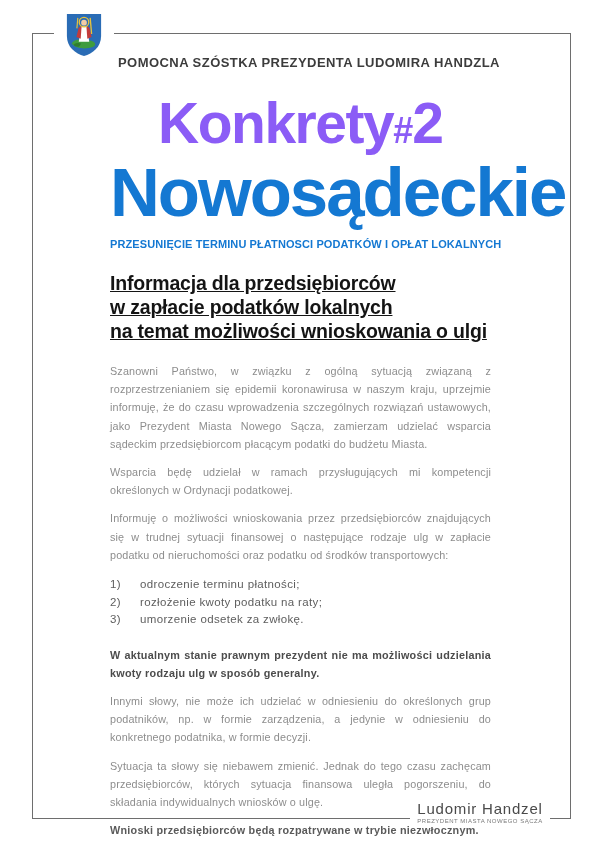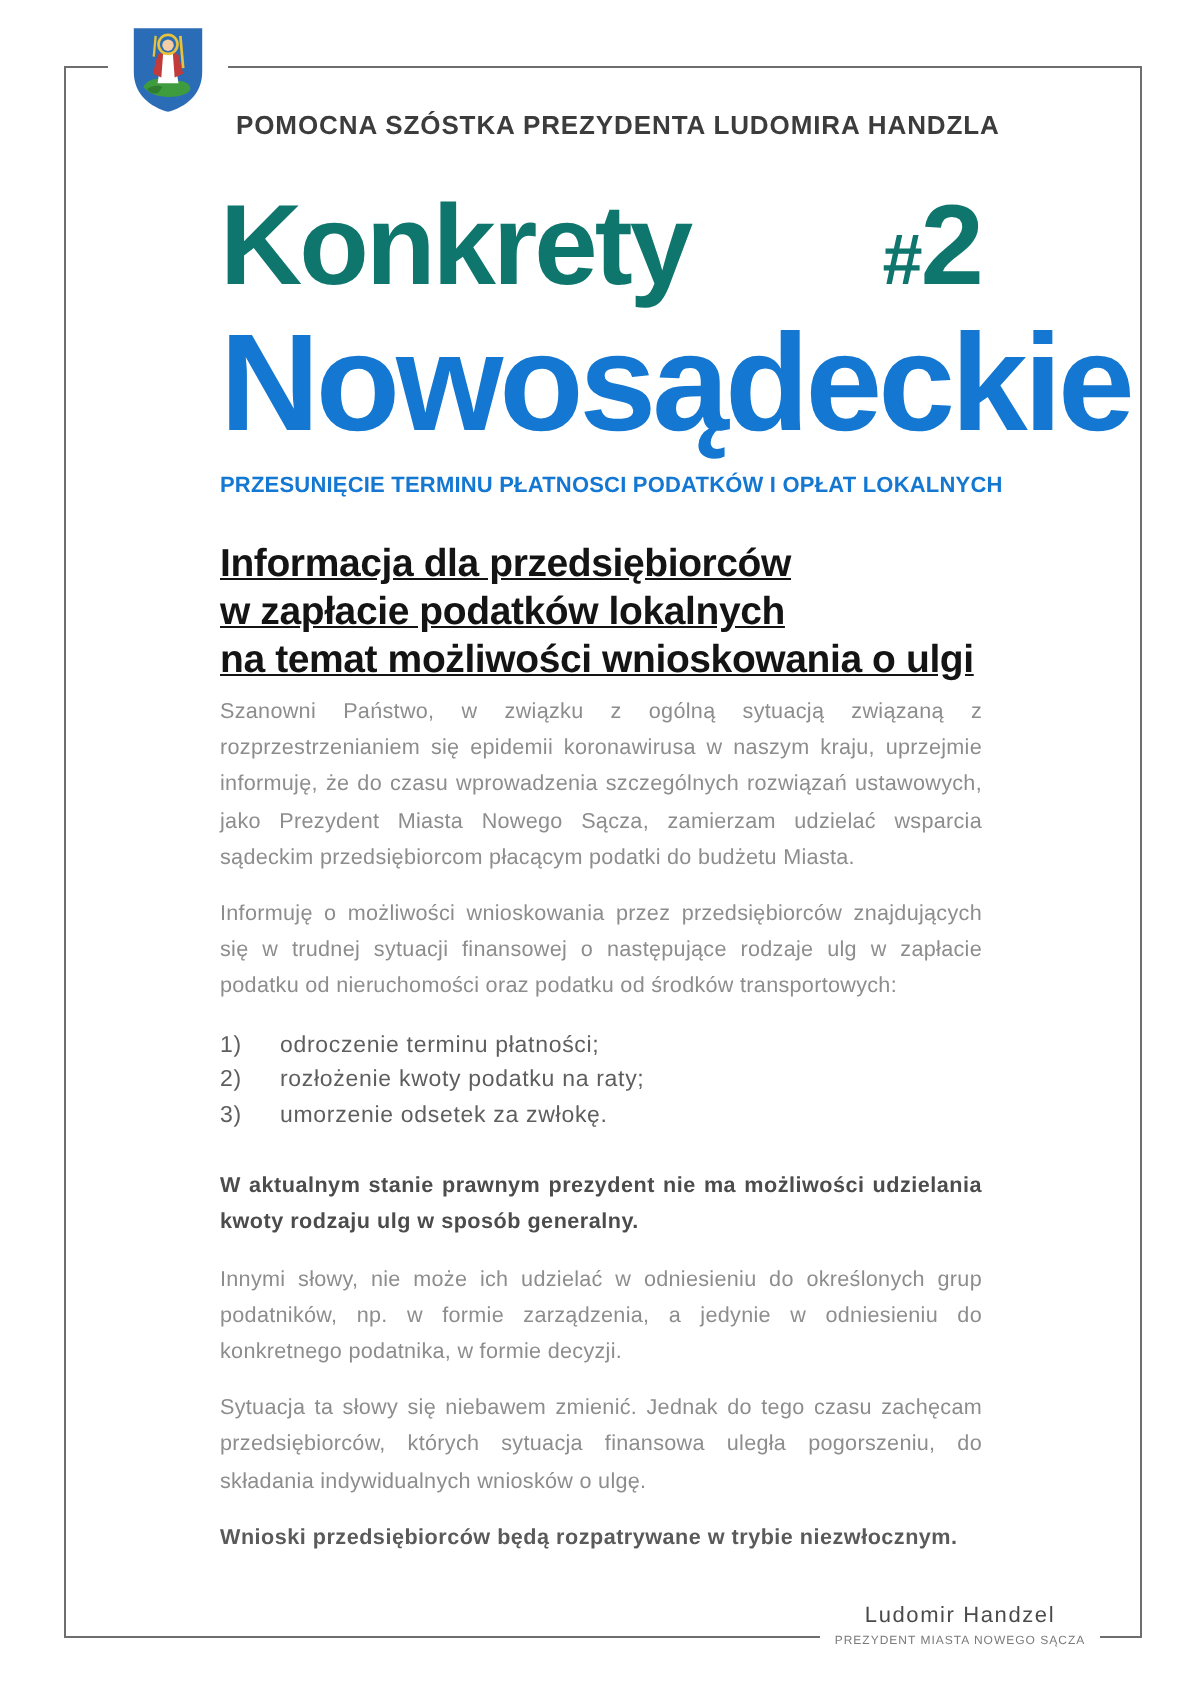--- a/index.html
+++ b/index.html
@@ -26,8 +26,8 @@
     position:absolute; left:110px; top:93px; width:381px; z-index:1;
   }
   .title-line1 {
-    display:flex; justify-content:space-between; align-items:baseline;
-    color:#0f766e; font-weight:800; letter-spacing:-1.5px; line-height:60px;
+    display:flex; justify-content:center; align-items:baseline;
+    color:#8b5cf6; font-weight:800; letter-spacing:-1.5px; line-height:60px;
   }
   .title-word { font-size:57px; }
   .title-number { font-size:57px; letter-spacing:-1px; }

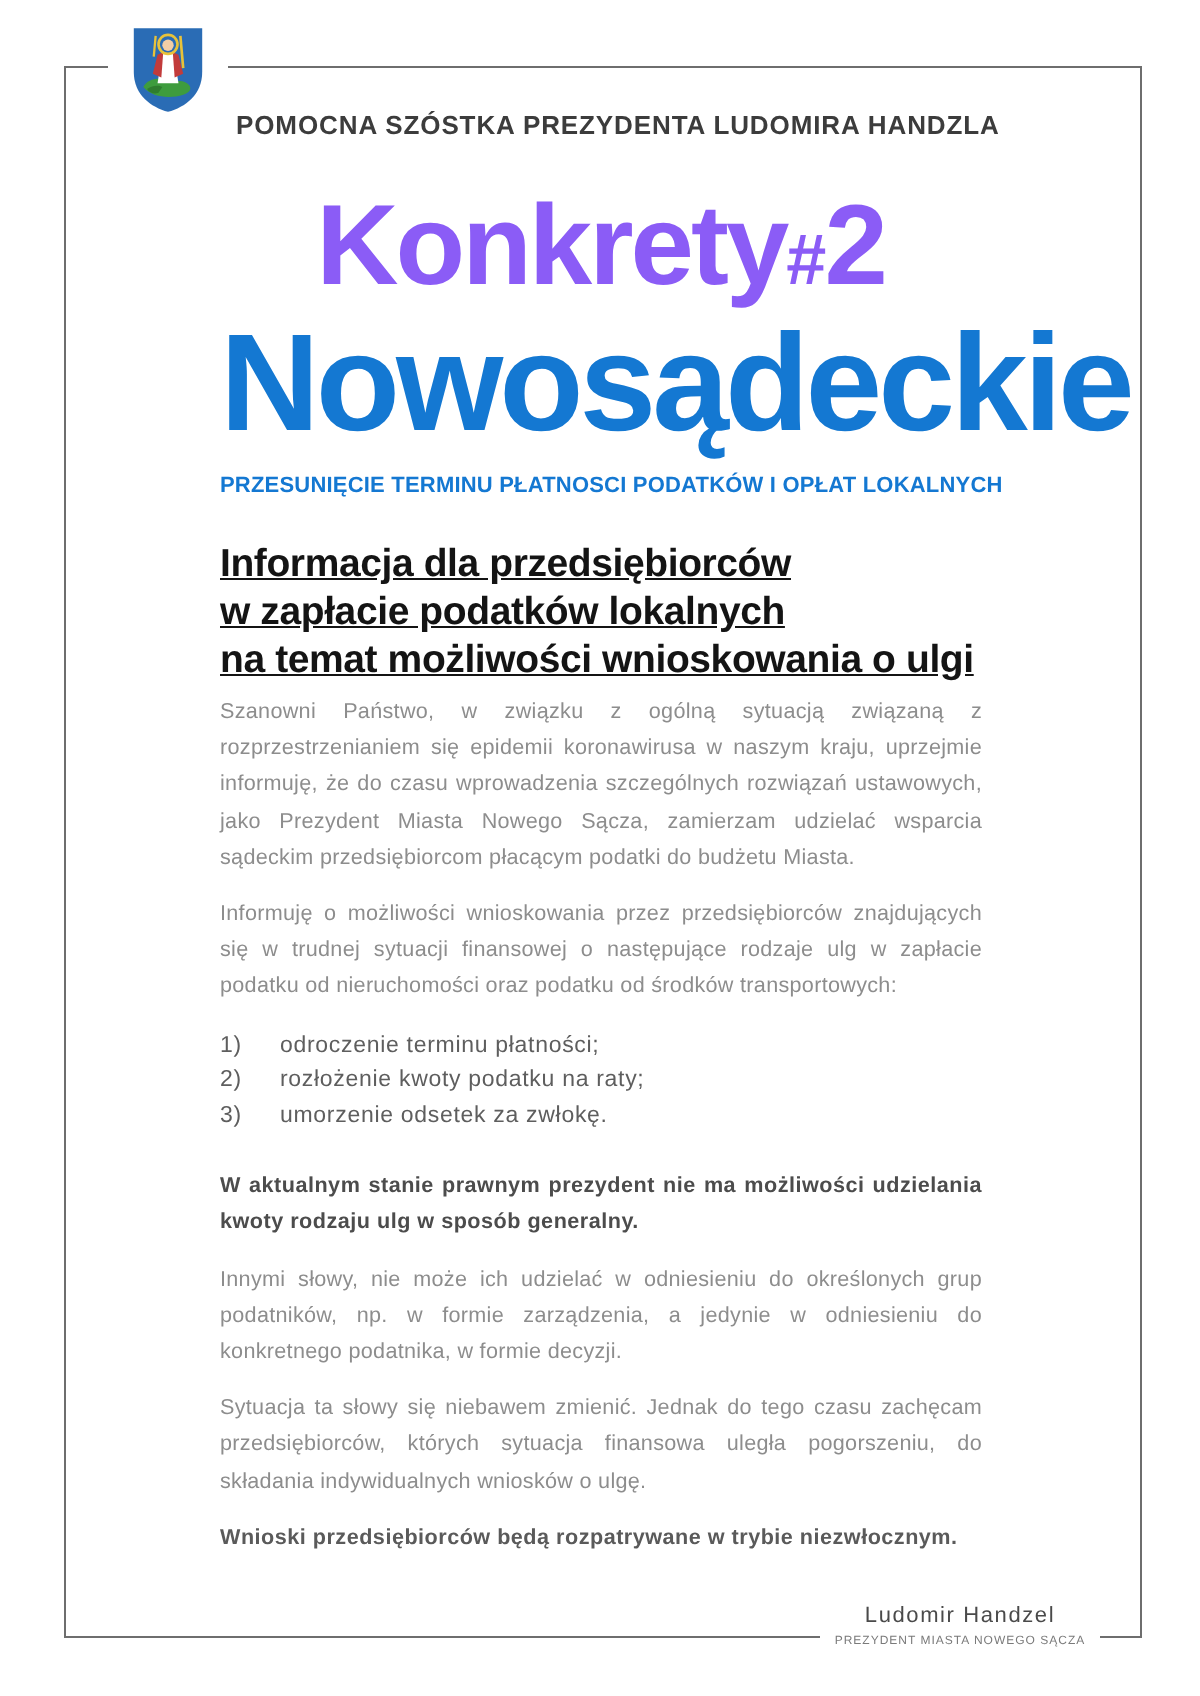--- a/index.html
+++ b/index.html
@@ -46,7 +46,7 @@
   }
   .heading span { display:block; }
   .body-copy {
-    margin-top:5px; font-size:10.8px; color:#8d8d8d; line-height:18.2px;
+    margin-top:19px; font-size:10.8px; color:#8d8d8d; line-height:18.2px;
     text-align:justify; letter-spacing:0.15px;
   }
   .body-copy p { margin-bottom:10px; }

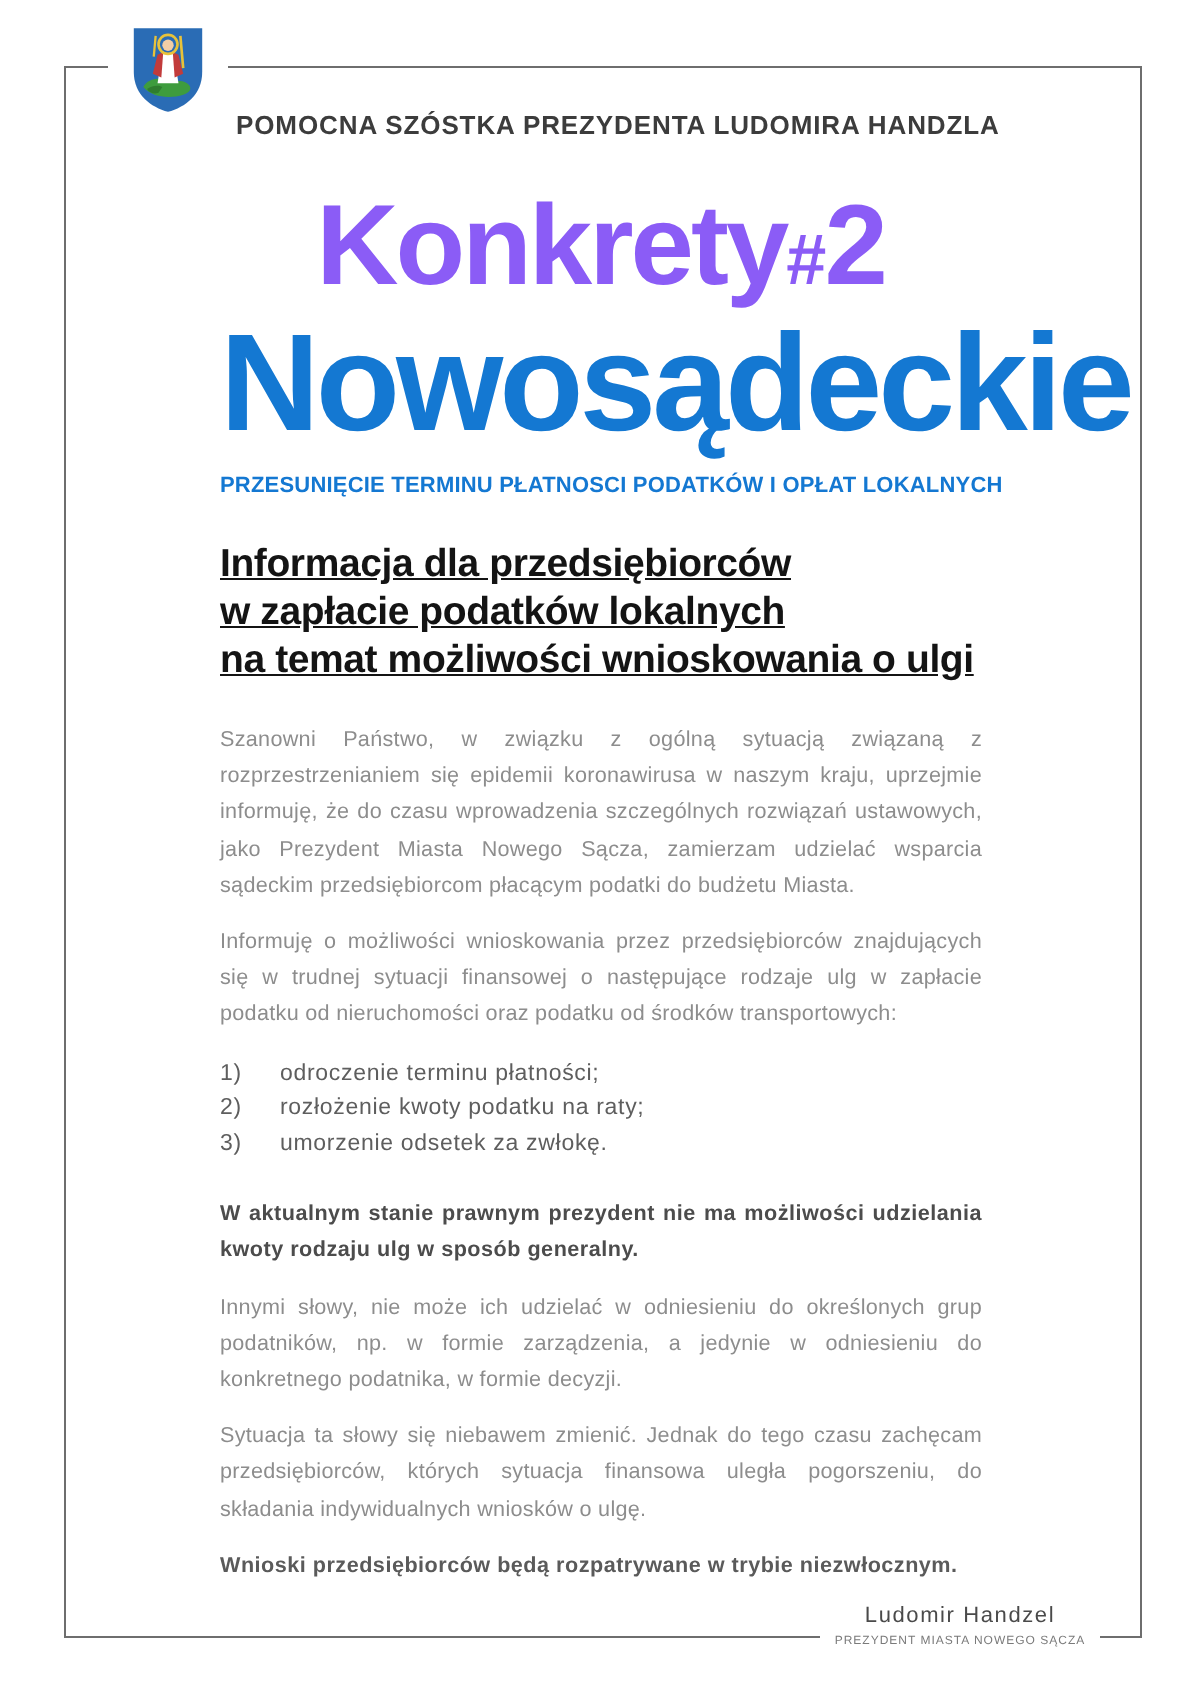--- a/index.html
+++ b/index.html
@@ -113,6 +113,7 @@
 
     <div class="body-copy">
       <p>Szanowni Państwo, w związku z ogólną sytuacją związaną z rozprzestrzenianiem się epidemii koronawirusa w naszym kraju, uprzejmie informuję, że do czasu wprowadzenia szczególnych rozwiązań ustawowych, jako Prezydent Miasta Nowego Sącza, zamierzam udzielać wsparcia sądeckim przedsiębiorcom płacącym podatki do budżetu Miasta.</p>
+      <p>Wsparcia będę udzielał w ramach przysługujących mi kompetencji określonych w Ordynacji podatkowej.</p>
       <p>Informuję o możliwości wnioskowania przez przedsiębiorców znajdujących się w trudnej sytuacji finansowej o następujące rodzaje ulg w zapłacie podatku od nieruchomości oraz podatku od środków transportowych:</p>
 
       <ul class="relief-list">

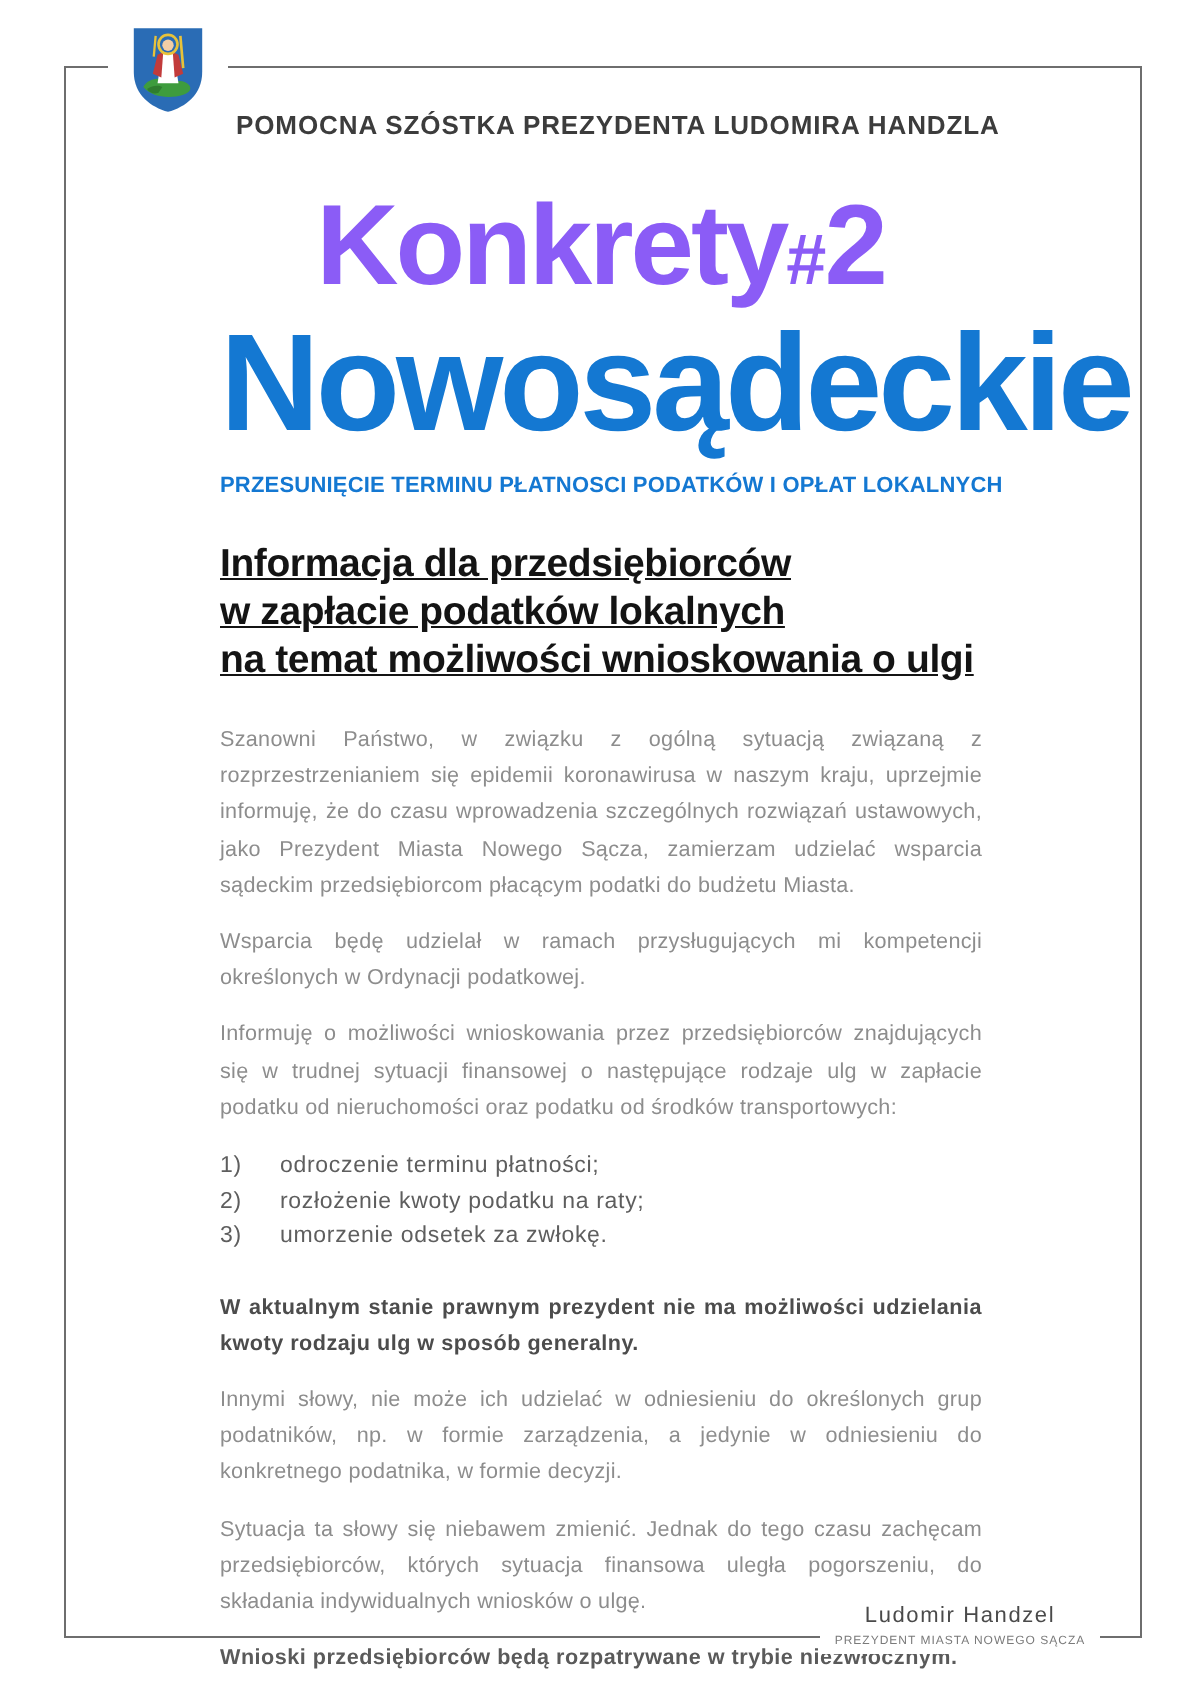--- a/index.html
+++ b/index.html
@@ -63,7 +63,7 @@
     text-align:center; z-index:2; padding-bottom:3px;
   }
   .signature .name {
-    font-size:11px; color:#4a4a4a; font-weight:400; letter-spacing:0.8px;
+    font-size:15px; color:#4a4a4a; font-weight:400; letter-spacing:0.8px;
     line-height:17px; white-space:nowrap;
   }
   .signature .role {

